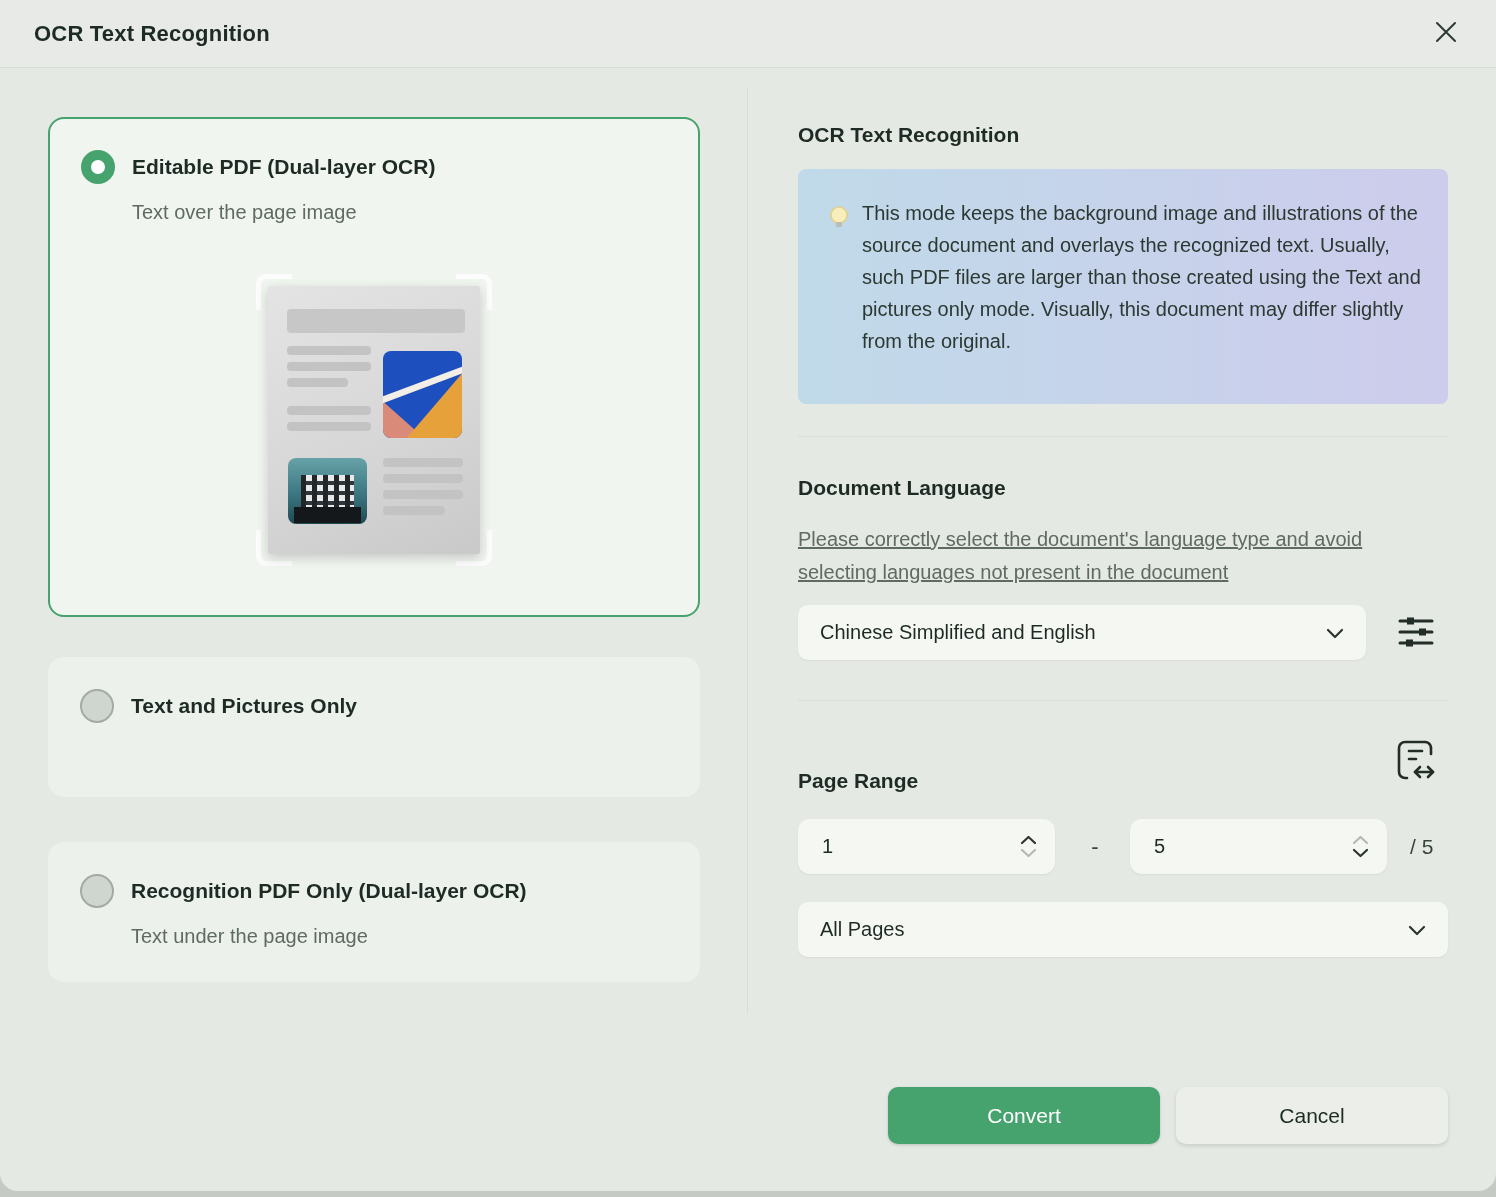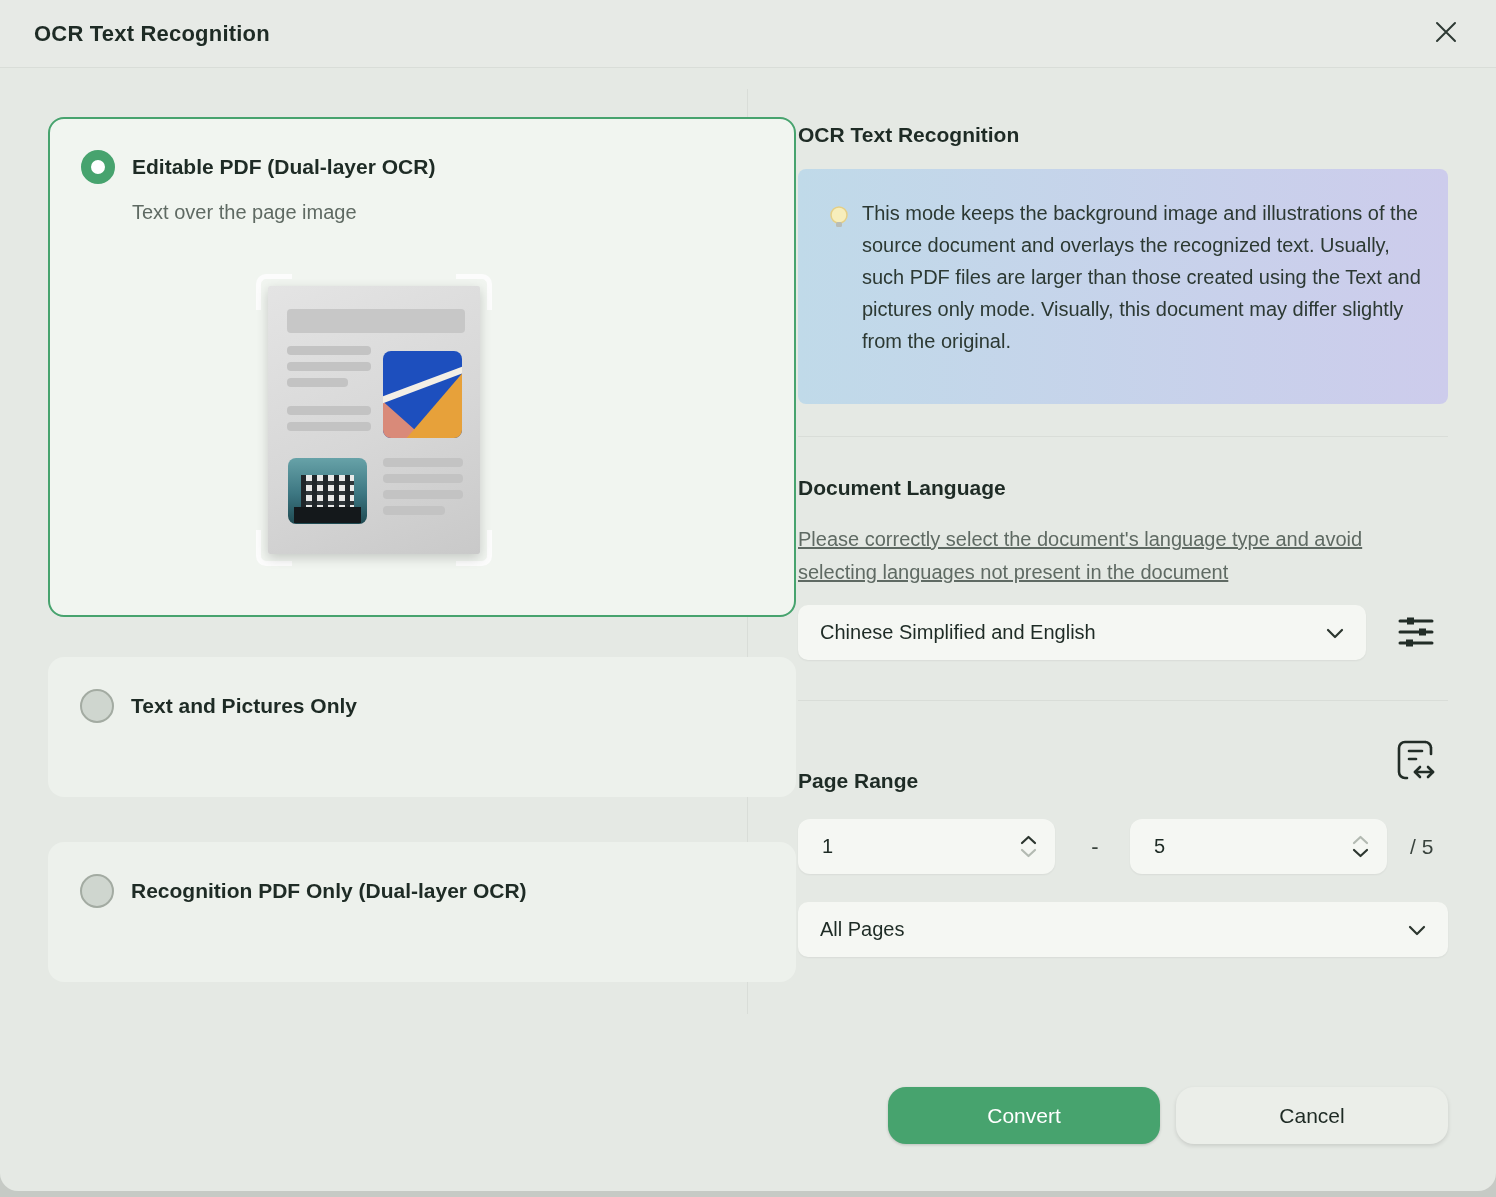--- a/index.html
+++ b/index.html
@@ -46,7 +46,7 @@
   .v-divider{position:absolute;left:747px;top:21px;width:1px;height:925px;background:var(--divider);}
   
   .card{
-    position:absolute;left:48px;width:748px;background:var(--card-bg);
+    position:absolute;left:48px;width:652px;background:var(--card-bg);
     border-radius:16px;padding:32px 30px 0 32px;cursor:pointer;
   }
   .card.selected{top:49px;height:500px;background:var(--card-selected-bg);

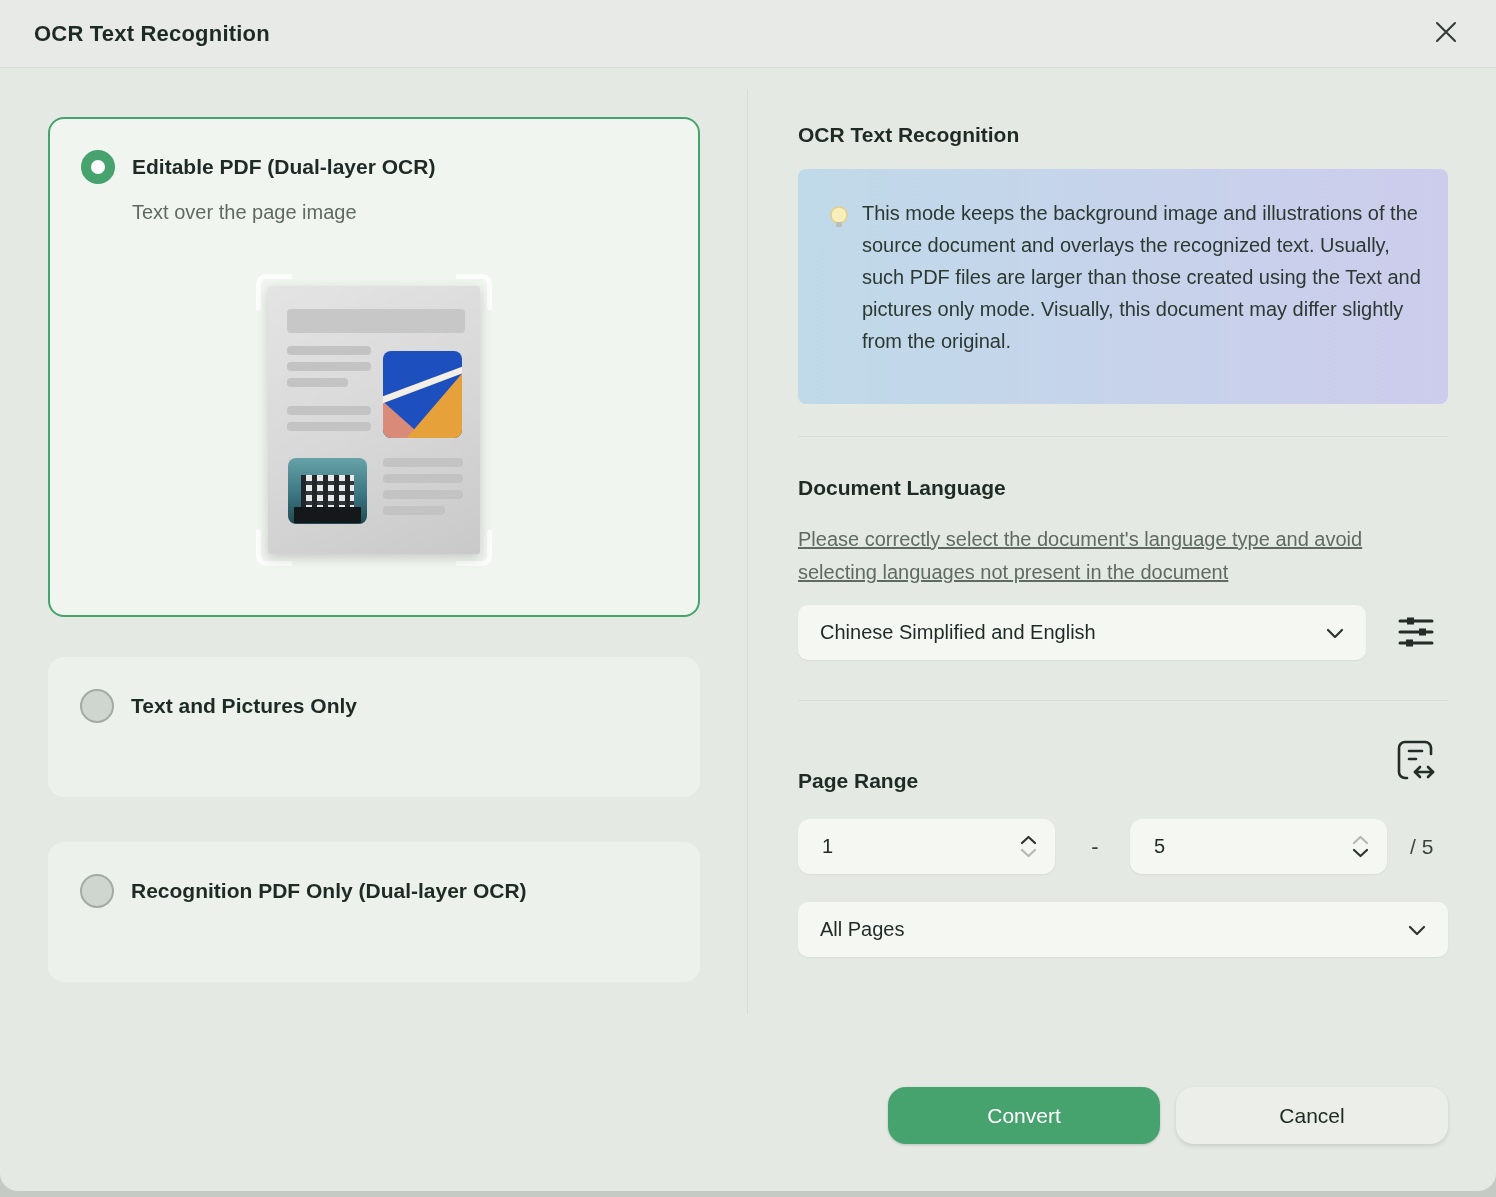--- a/index.html
+++ b/index.html
@@ -202,6 +202,7 @@
         <span class="radio off"></span>
         <span class="opt-title">Recognition PDF Only (Dual-layer OCR)</span>
       </div>
+      <div class="opt-sub">Text under the page image</div>
     </div>
 
     <h2 class="rp-heading" style="top:55px;">OCR Text Recognition</h2>

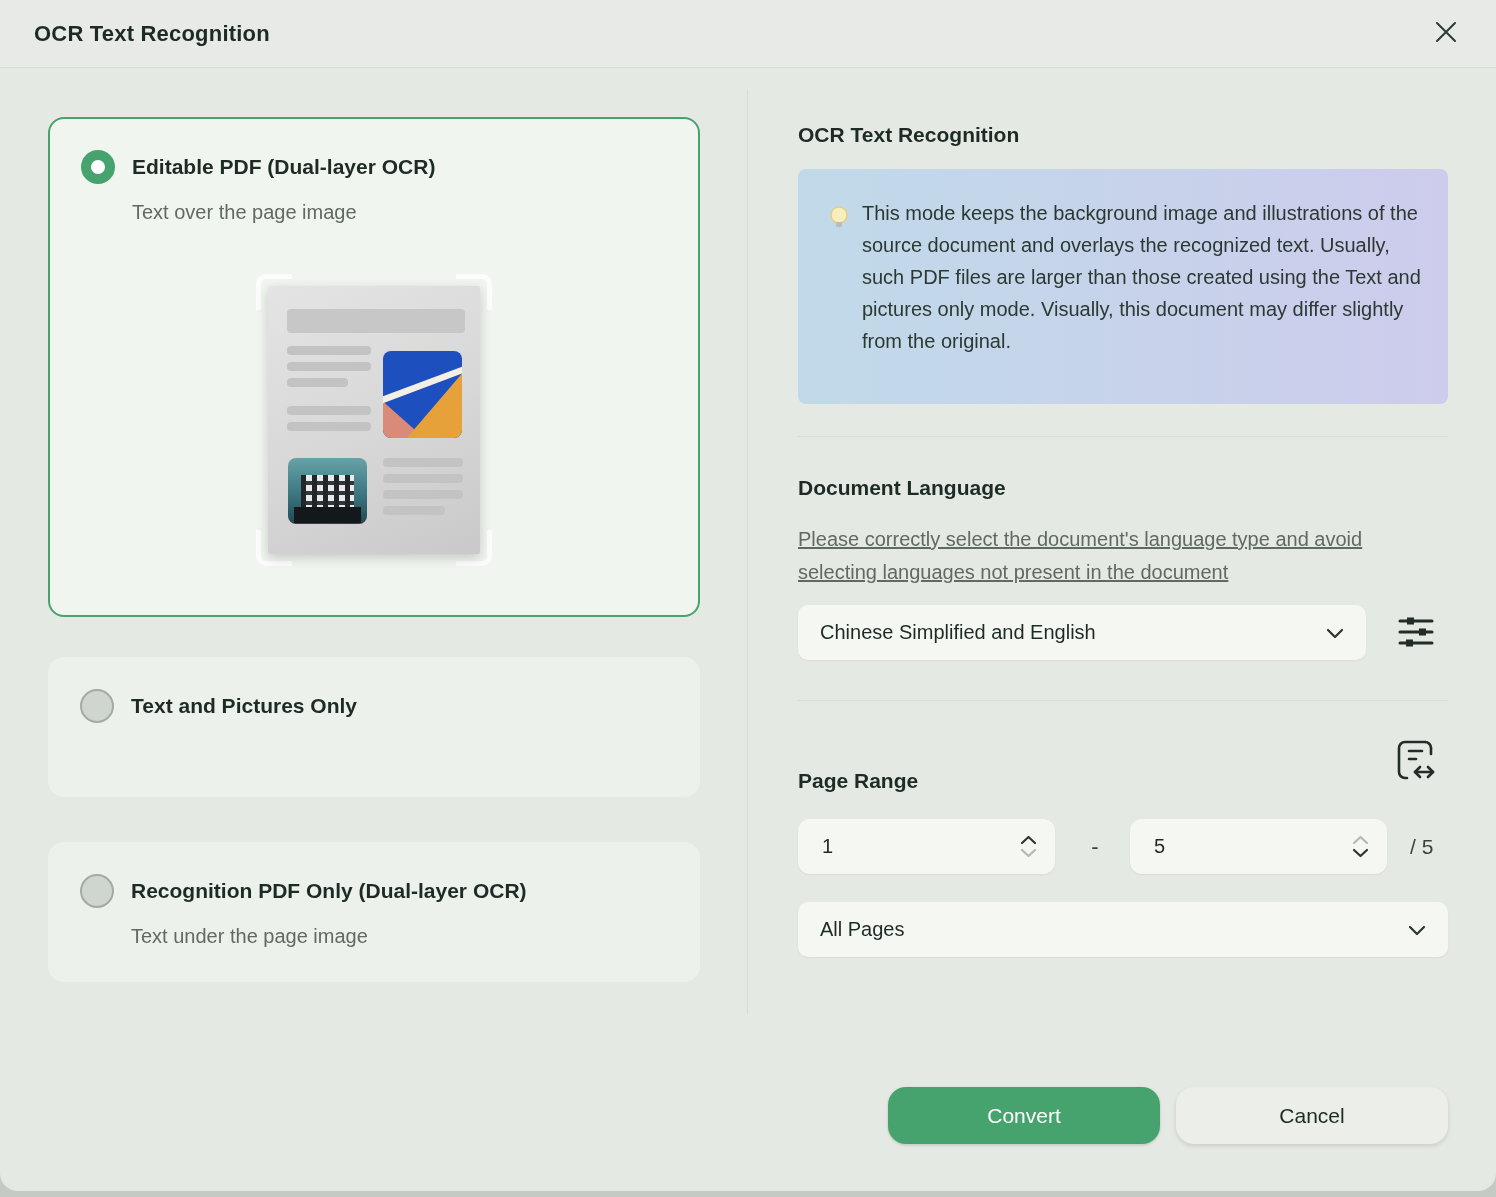--- a/index.html
+++ b/index.html
@@ -128,7 +128,7 @@
   .total{position:absolute;left:1410px;top:751px;height:55px;display:flex;align-items:center;
     font-size:21px;color:#39433d;}
   
-  .btn{position:absolute;top:1019px;width:272px;height:57px;border:none;border-radius:18px;
+  .btn{position:absolute;top:1019px;width:272px;height:57px;border:none;border-radius:10px;
     font-size:21px;cursor:pointer;font-family:inherit;}
   .btn.convert{left:888px;background:var(--accent-green);color:#fff;
     box-shadow:0 1px 3px rgba(0,0,0,.18);}

